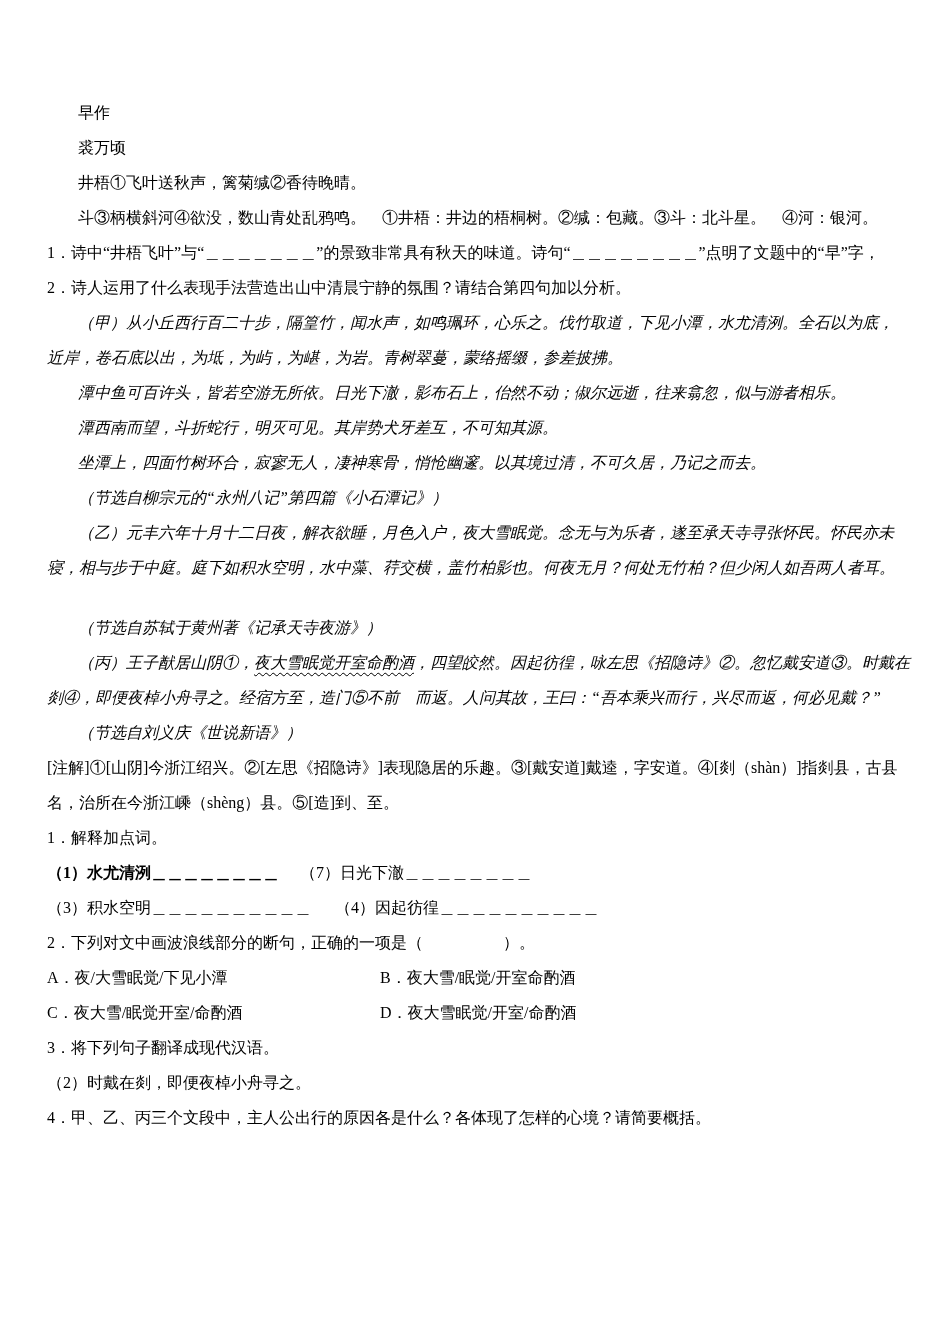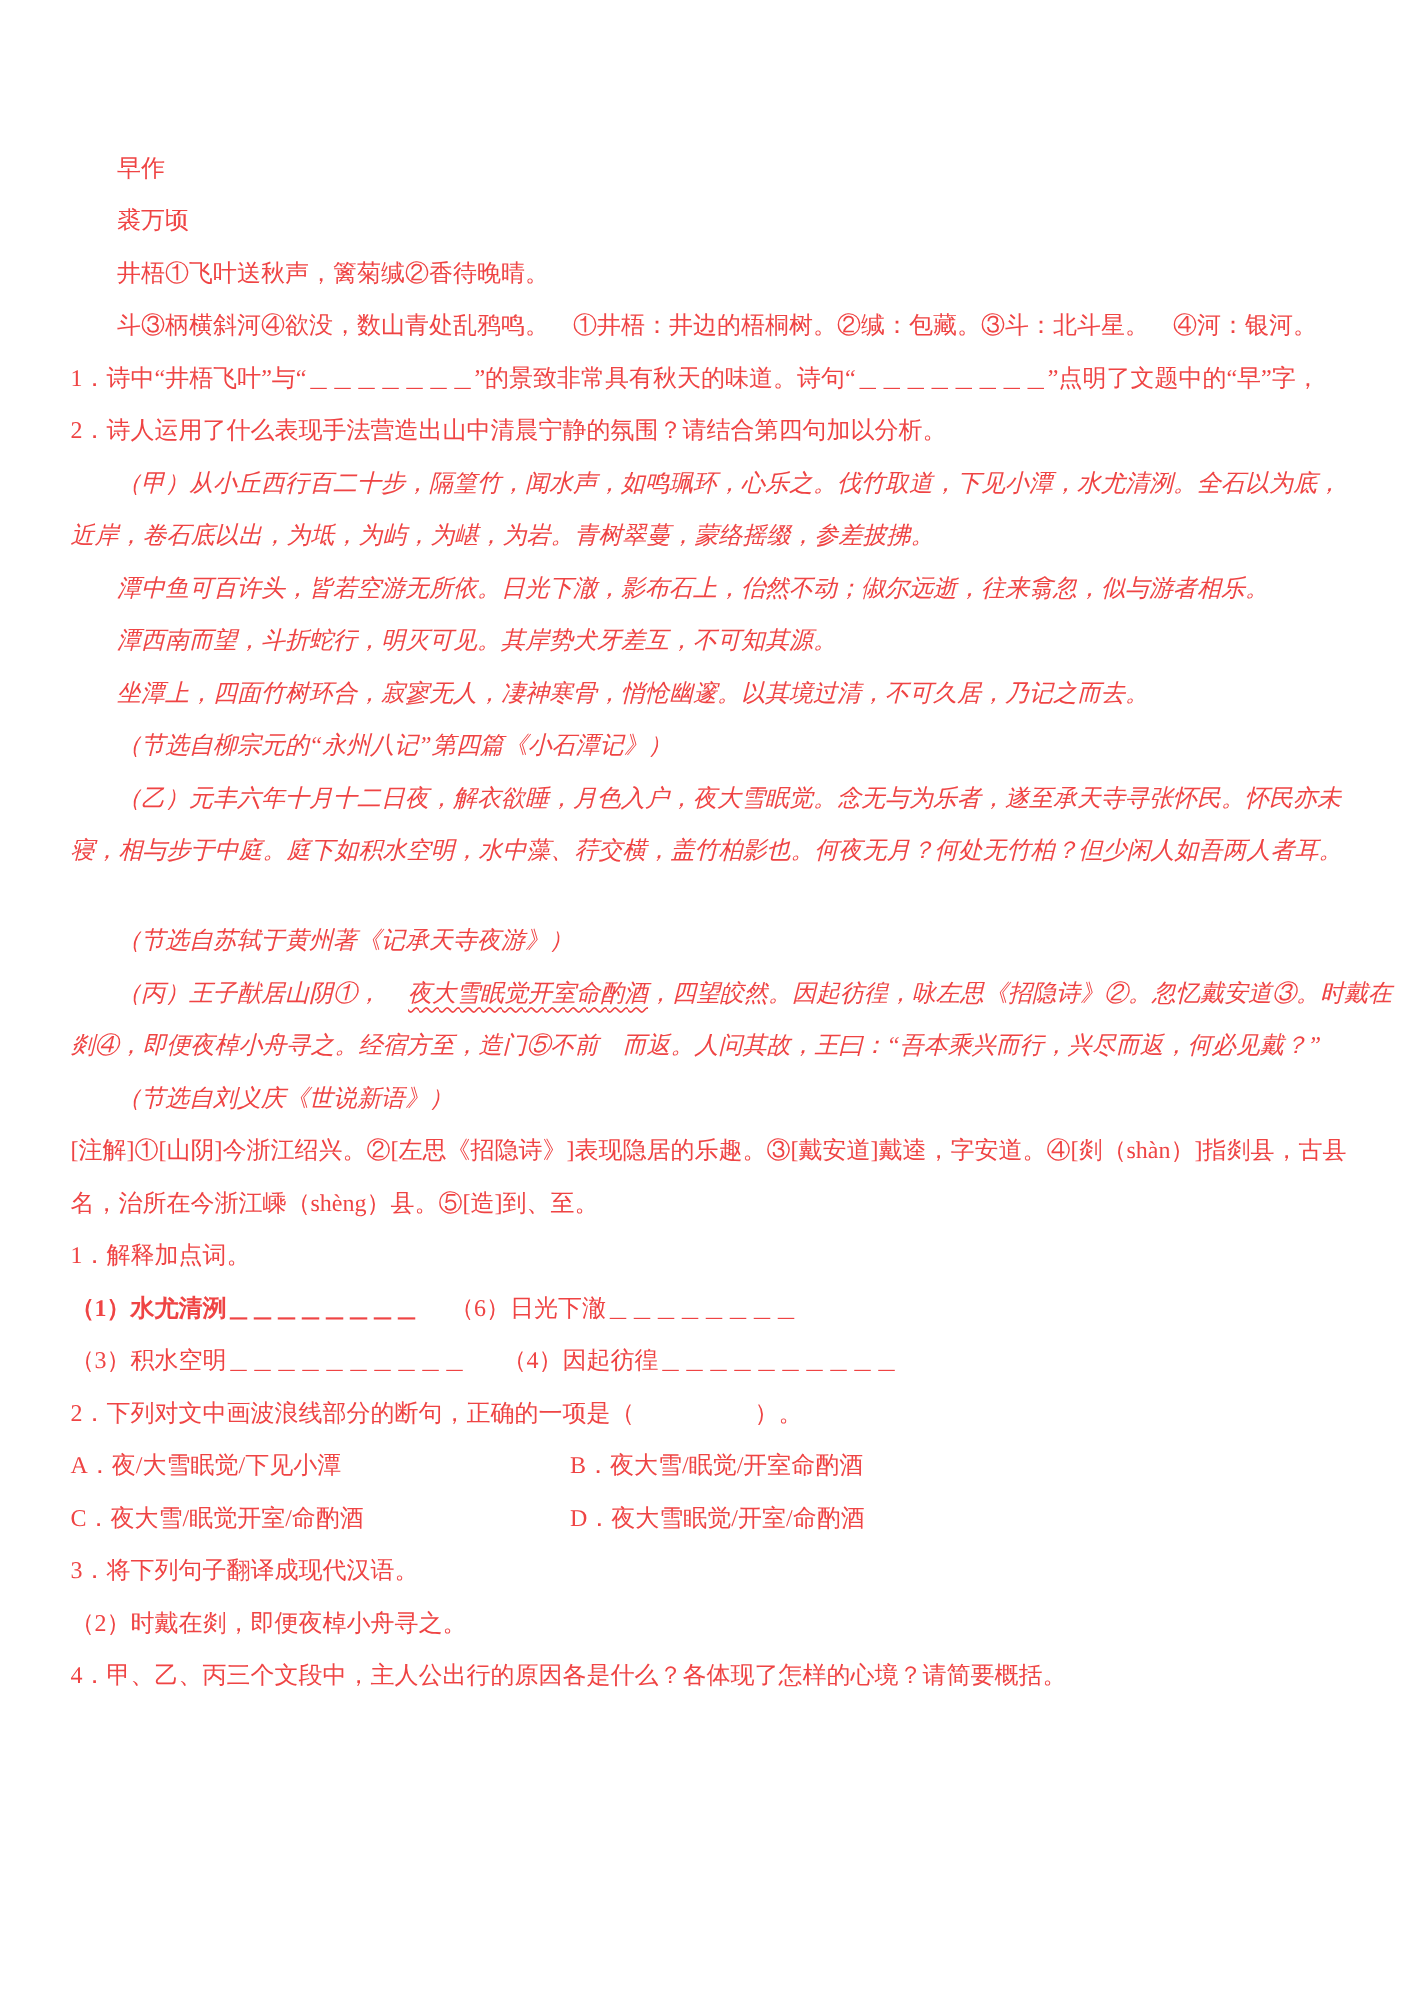--- a/index.html
+++ b/index.html
@@ -13,7 +13,7 @@
     height: 1344px;
     box-sizing: border-box;
     background: #ffffff;
-    color: #ef4444;
+    color: #000000;
     padding: 95px 40px 0 47px;
     font-family: "Liberation Serif", "DejaVu Serif", serif;
     font-size: 16px;

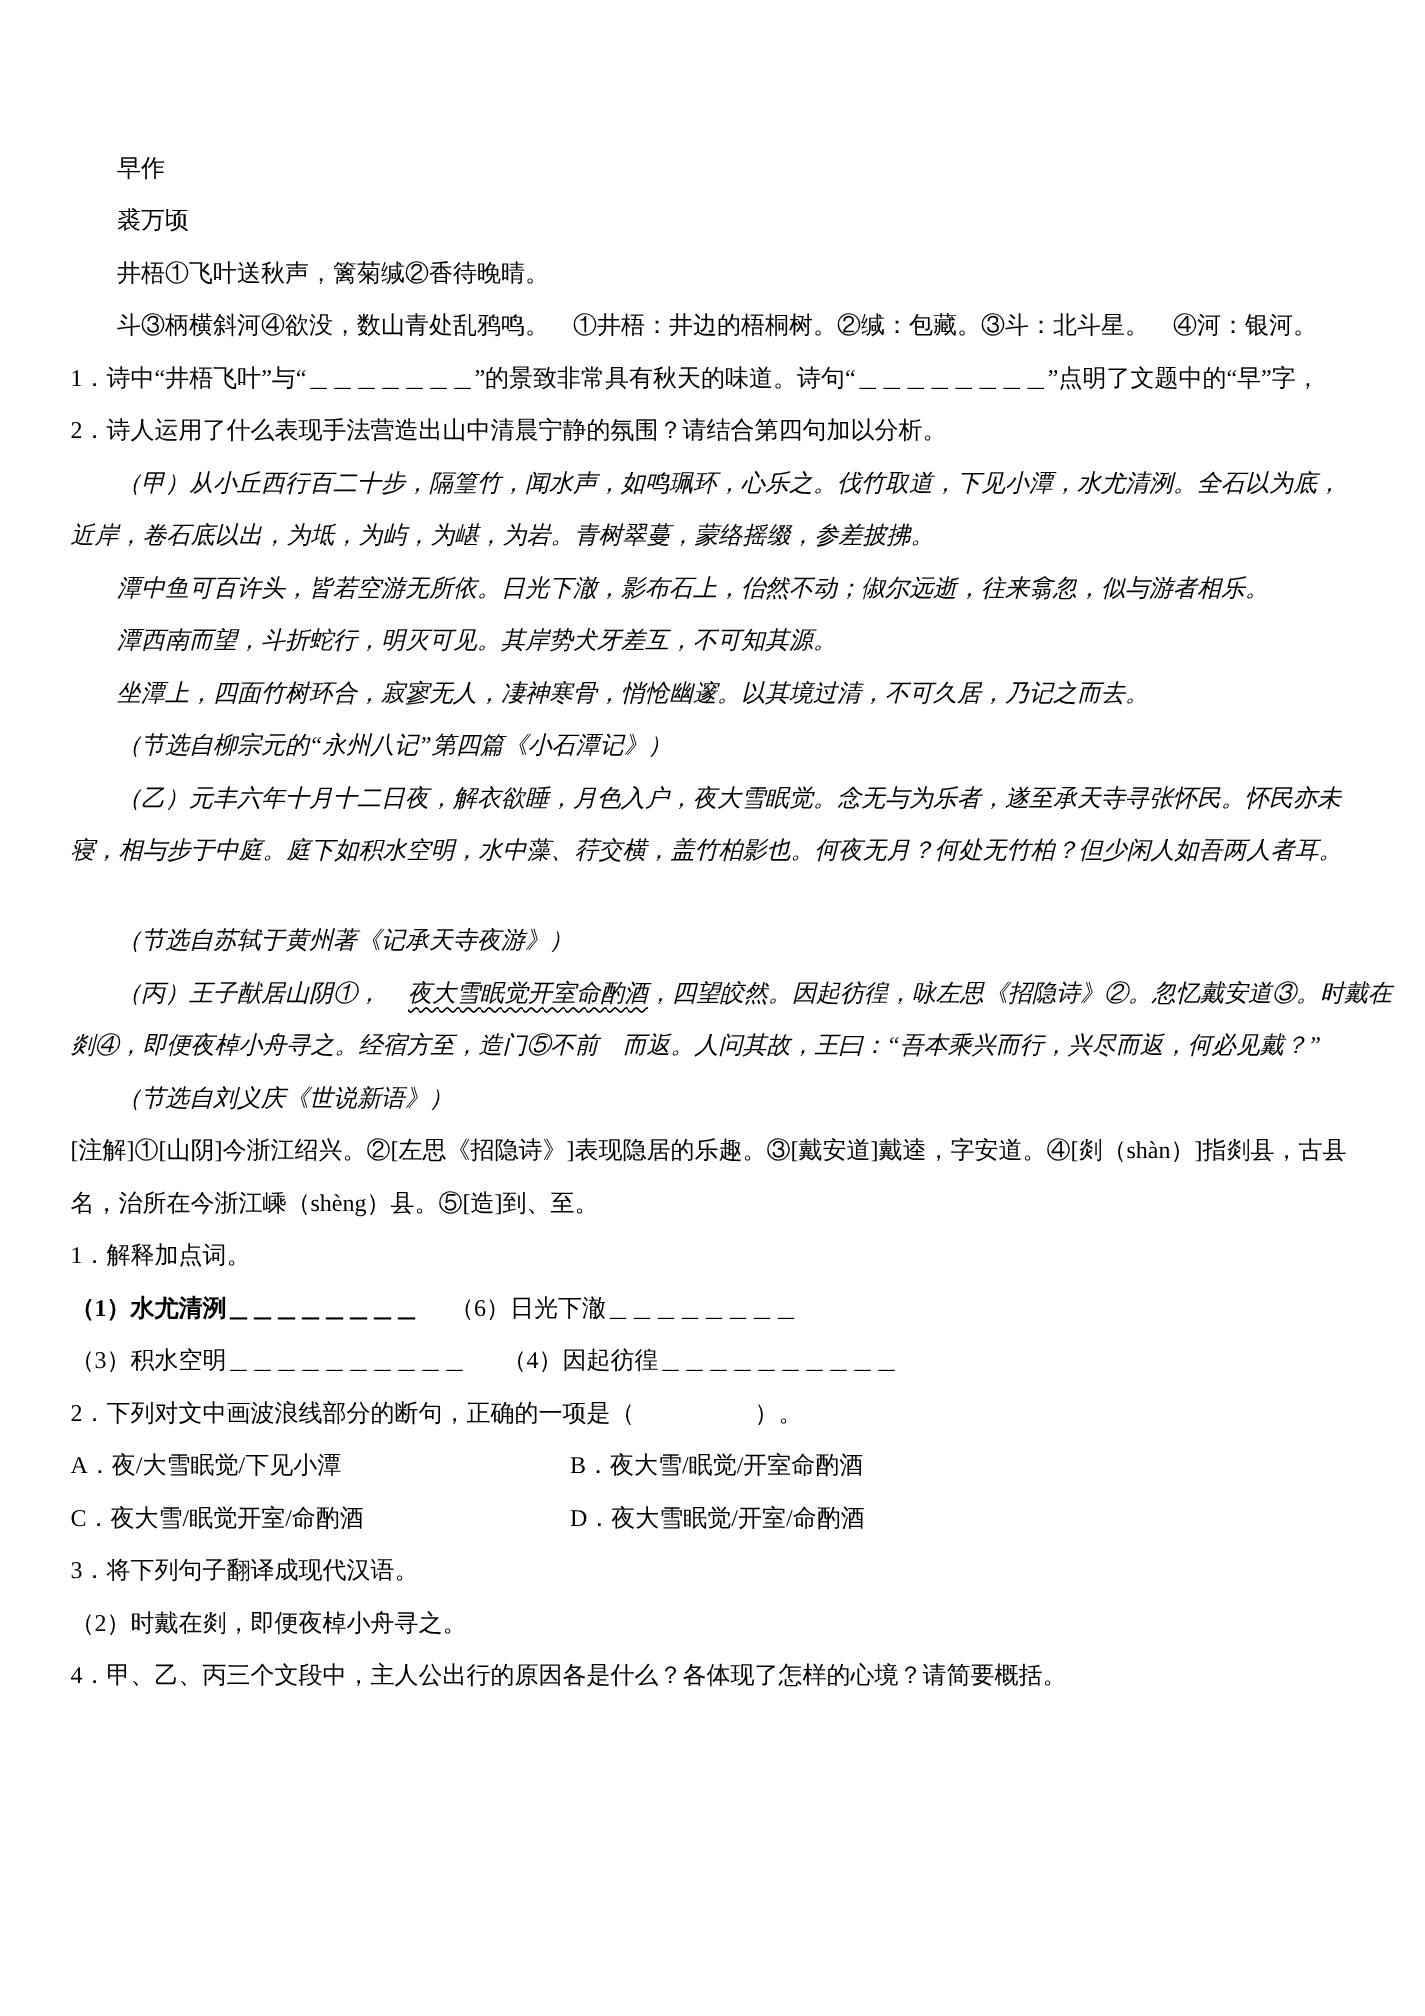--- a/index.html
+++ b/index.html
@@ -32,7 +32,6 @@
     text-decoration-style: wavy;
     text-decoration-thickness: 1px;
     text-underline-offset: 4px;
-    margin-left: 18px;
   }
   .col { display: inline-block; }
   .w253 { width: 253px; font-weight: bold; }

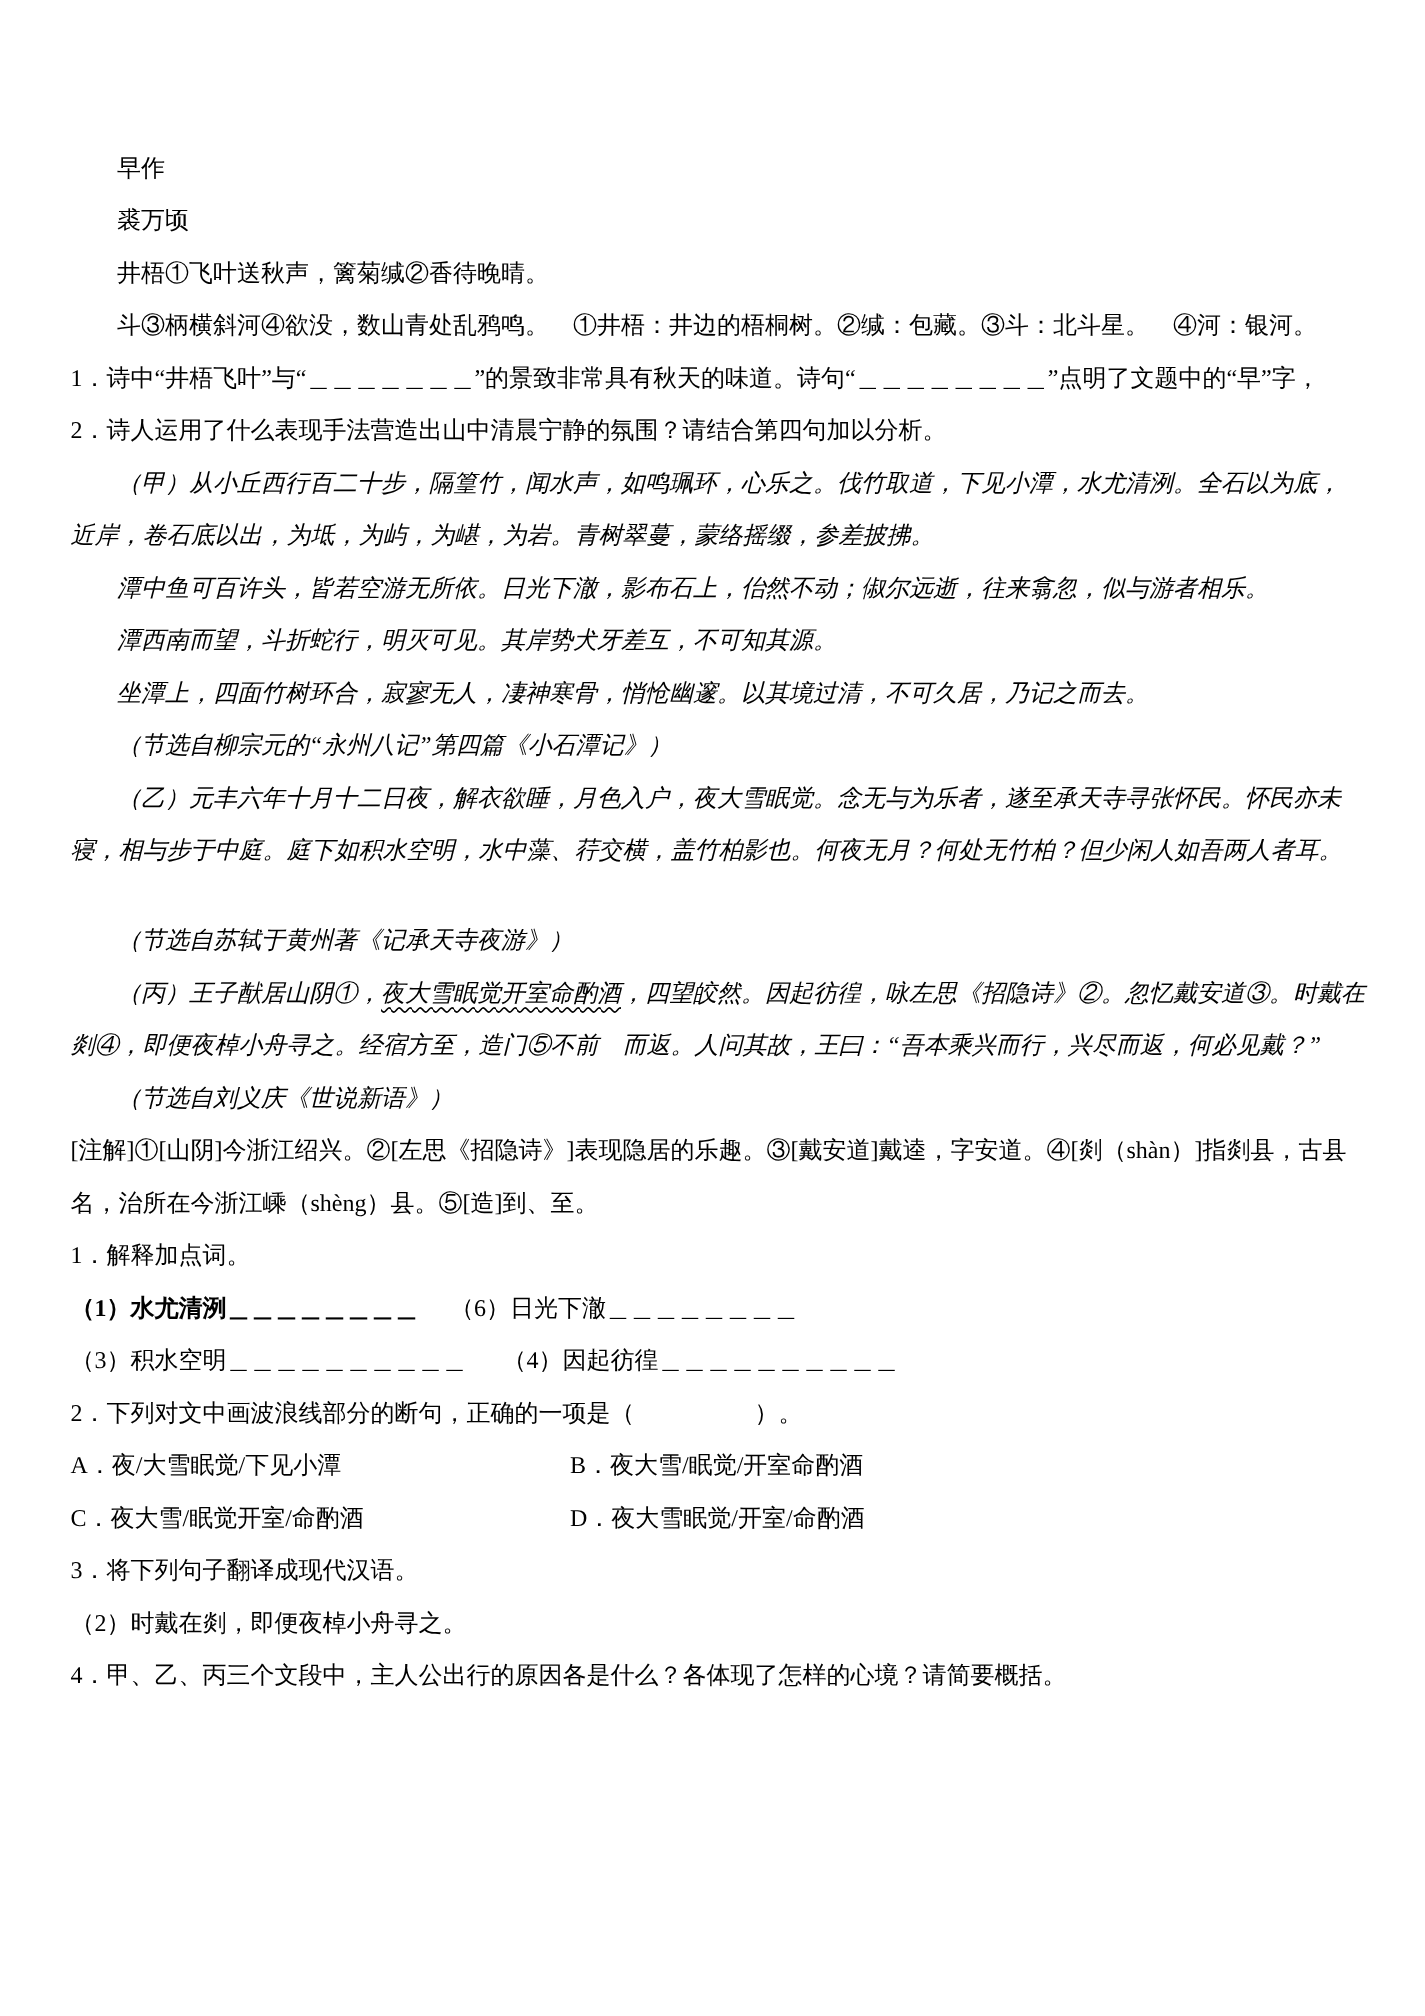--- a/index.html
+++ b/index.html
@@ -76,7 +76,7 @@
 
   <p class="line">1．解释加点词。</p>
 
-  <p class="line"><span class="col w253">（1）水尤清洌＿＿＿＿＿＿＿＿</span><span>（6）日光下澈＿＿＿＿＿＿＿＿</span></p>
+  <p class="line"><span class="col w253">（1）水尤清洌＿＿＿＿＿＿＿＿</span><span>（7）日光下澈＿＿＿＿＿＿＿＿</span></p>
   <p class="line"><span class="col w288">（3）积水空明＿＿＿＿＿＿＿＿＿＿</span><span>（4）因起彷徨＿＿＿＿＿＿＿＿＿＿</span></p>
 
   <p class="line">2．下列对文中画波浪线部分的断句，正确的一项是（　　　　　）。</p>

